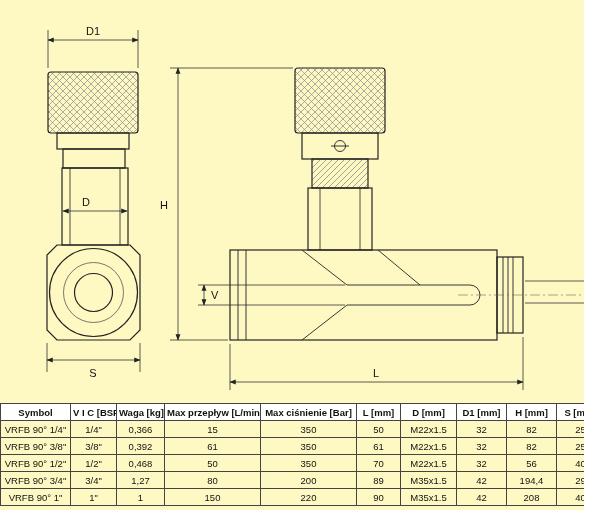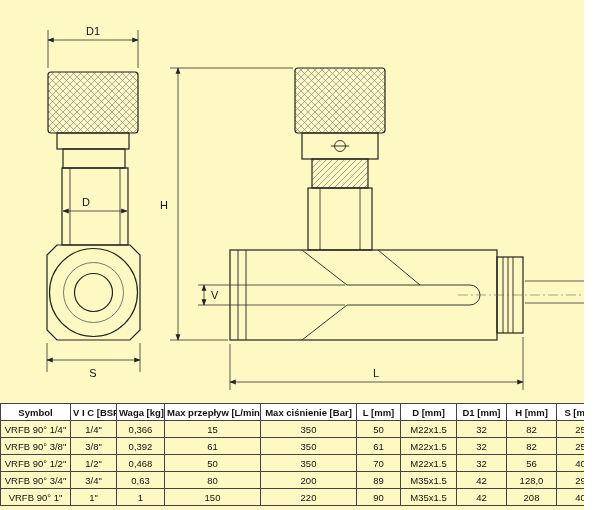--- a/index.html
+++ b/index.html
@@ -198,7 +198,7 @@
       <tr>
         <td>VRFB 90° 3/4"</td>
         <td>3/4"</td>
-        <td>0,63</td>
+        <td>1,27</td>
         <td>80</td>
         <td>200</td>
         <td>89</td>

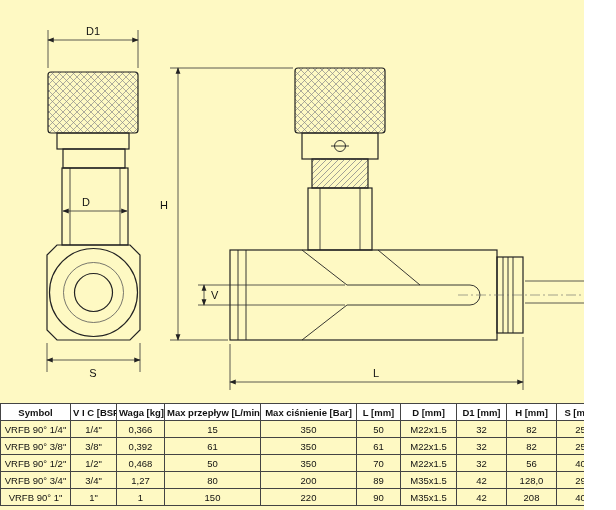--- a/index.html
+++ b/index.html
@@ -204,7 +204,7 @@
         <td>89</td>
         <td>M35x1.5</td>
         <td>42</td>
-        <td>128,0</td>
+        <td>194,4</td>
         <td>29</td>
       </tr>
       <tr>

